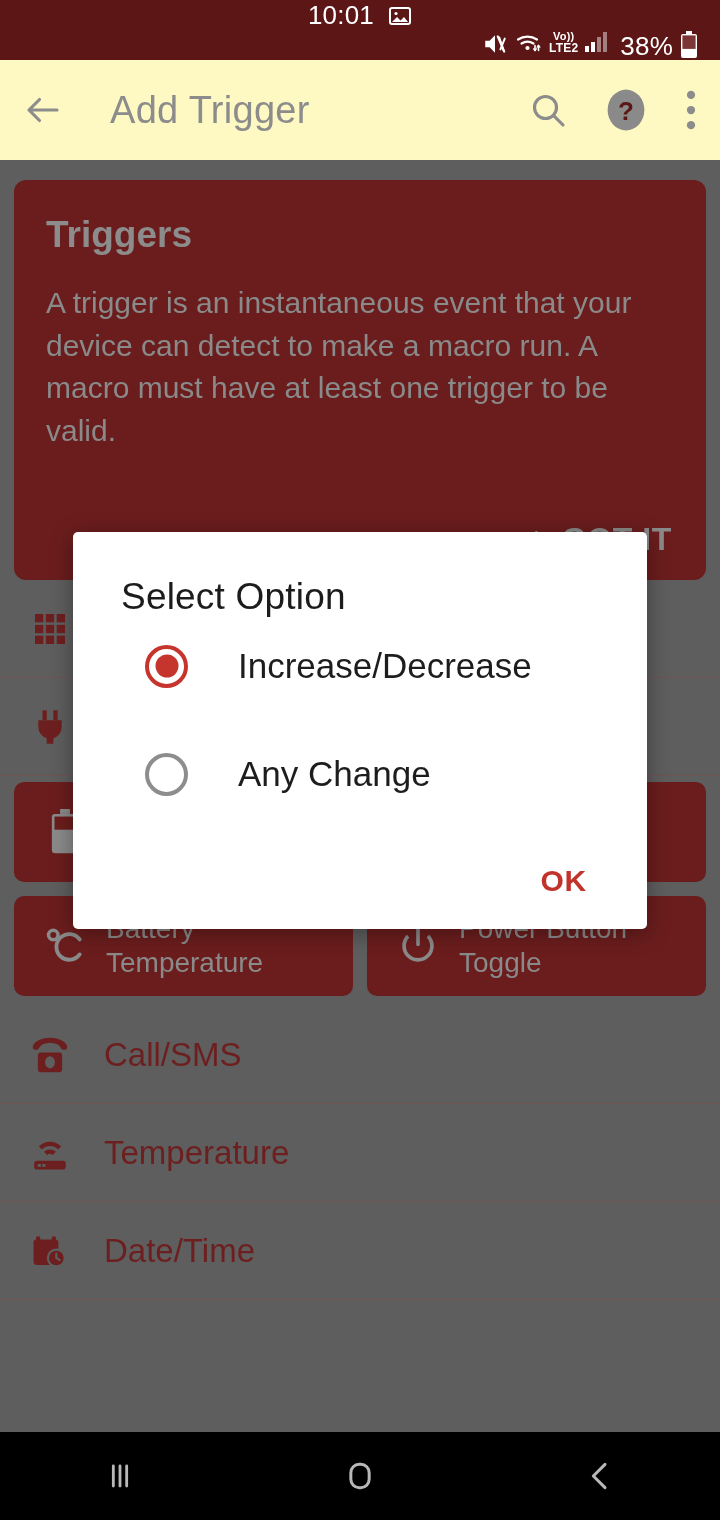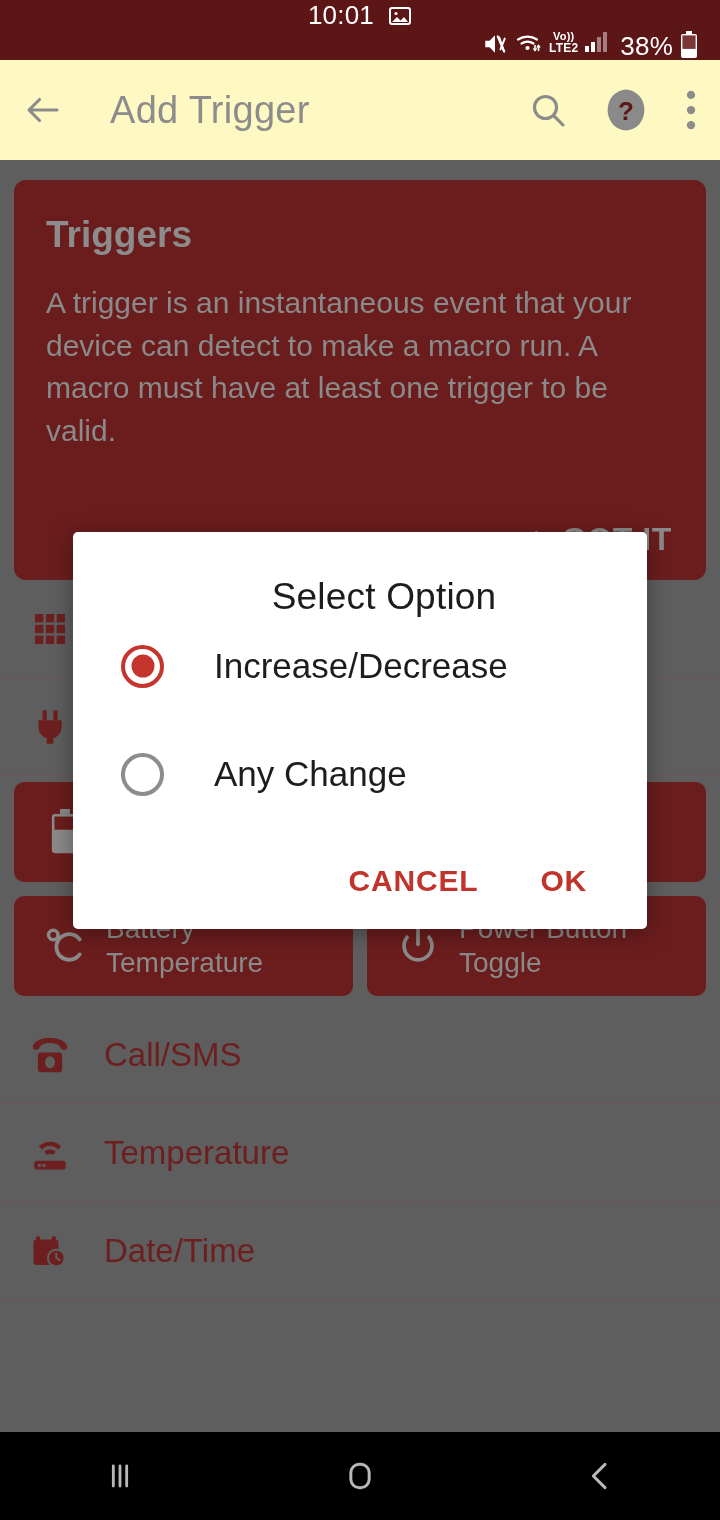--- a/index.html
+++ b/index.html
@@ -93,7 +93,7 @@
   }
   #dialog .dlg-title{
     color:#1c1c1c; font-size:37px; font-weight:400;
-    padding:44px 0 0 48px; letter-spacing:.2px;text-align:center;
+    padding:44px 0 0 48px; letter-spacing:.2px;
   }
   .opt-row{
     display:flex; align-items:center;

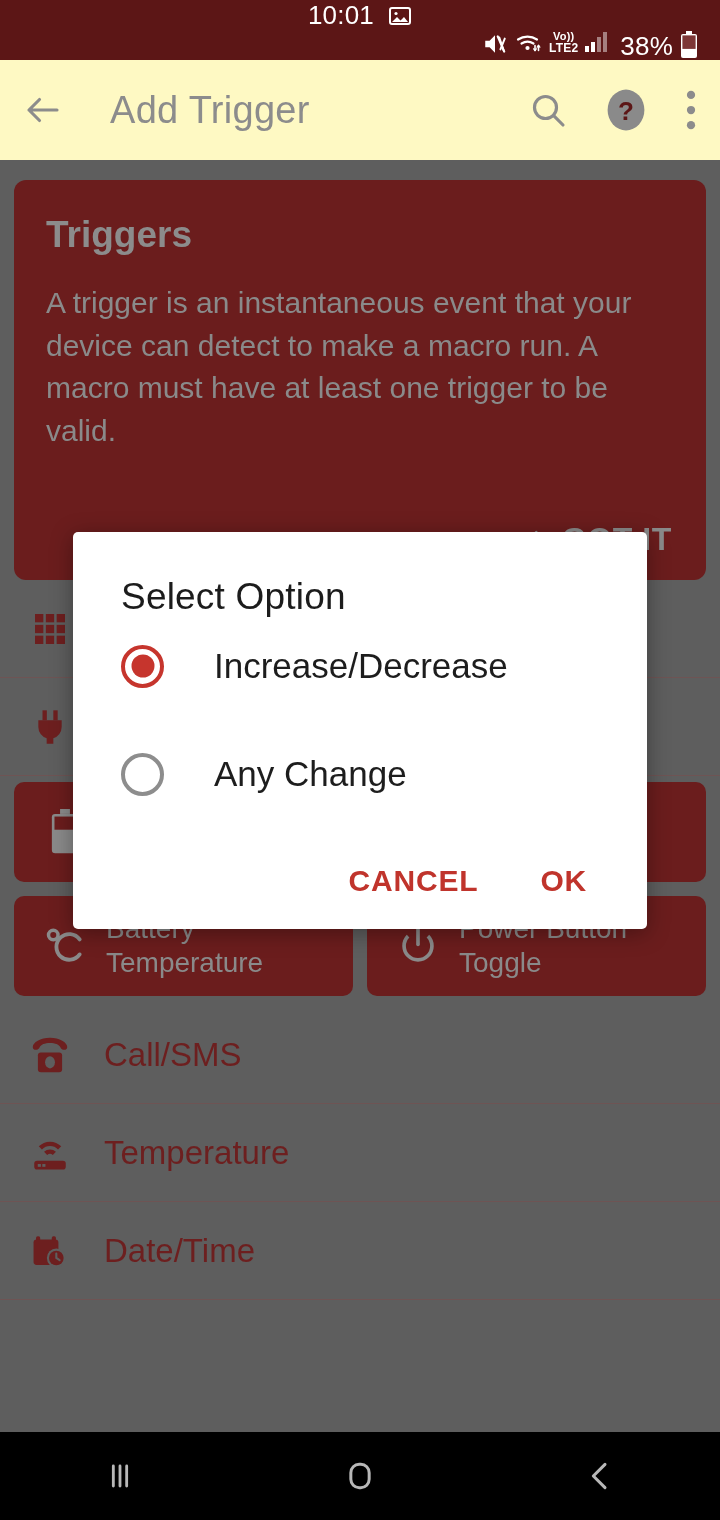--- a/index.html
+++ b/index.html
@@ -97,7 +97,7 @@
   }
   .opt-row{
     display:flex; align-items:center;
-    height:96px; padding-left:48px; margin-top:12px;
+    height:96px; padding-left:72px; margin-top:12px;
   }
   .opt-row:nth-of-type(2){ margin-top:0; }
   .radio{

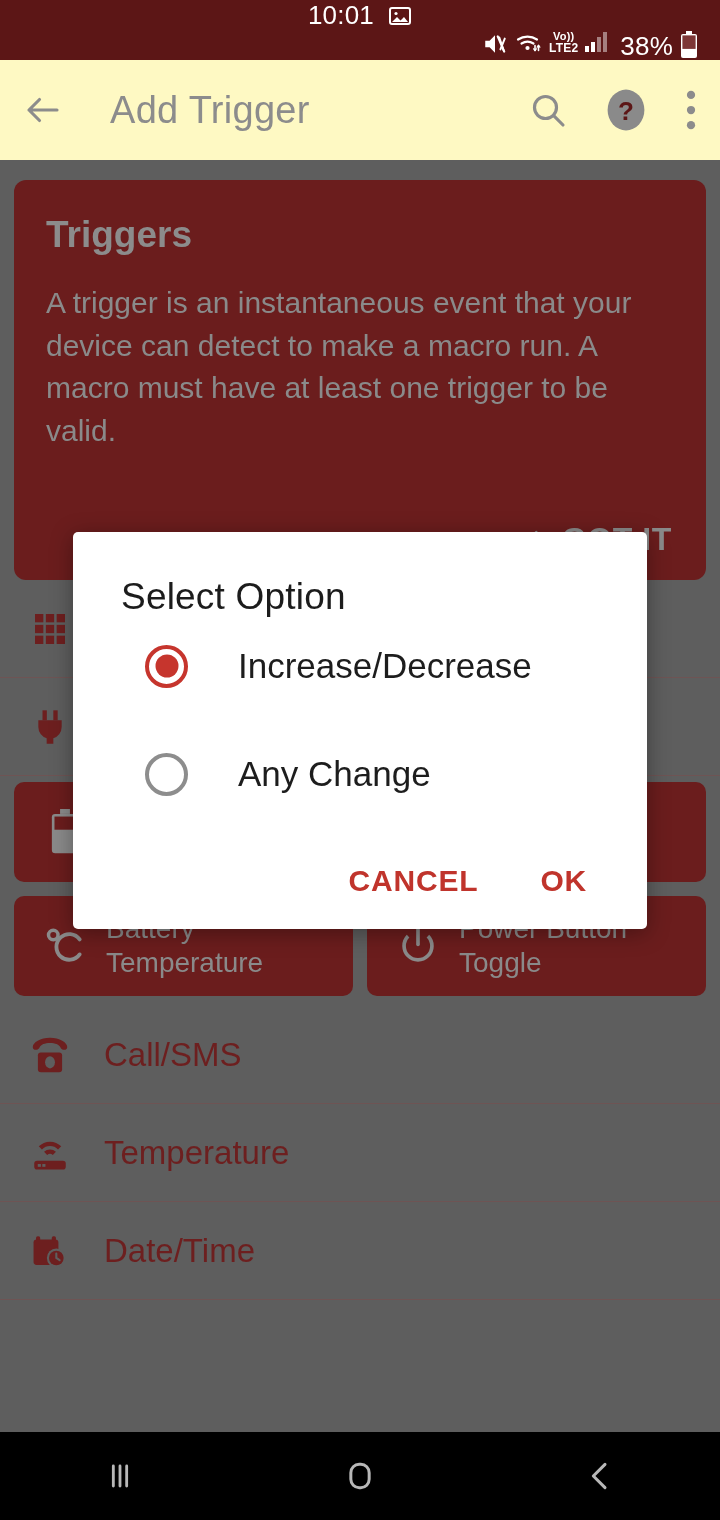--- a/index.html
+++ b/index.html
@@ -365,7 +365,6 @@
     </div>
 
     <div class="dlg-actions">
-      <button class="dlg-btn">CANCEL</button>
       <button class="dlg-btn">OK</button>
     </div>
   </div>

